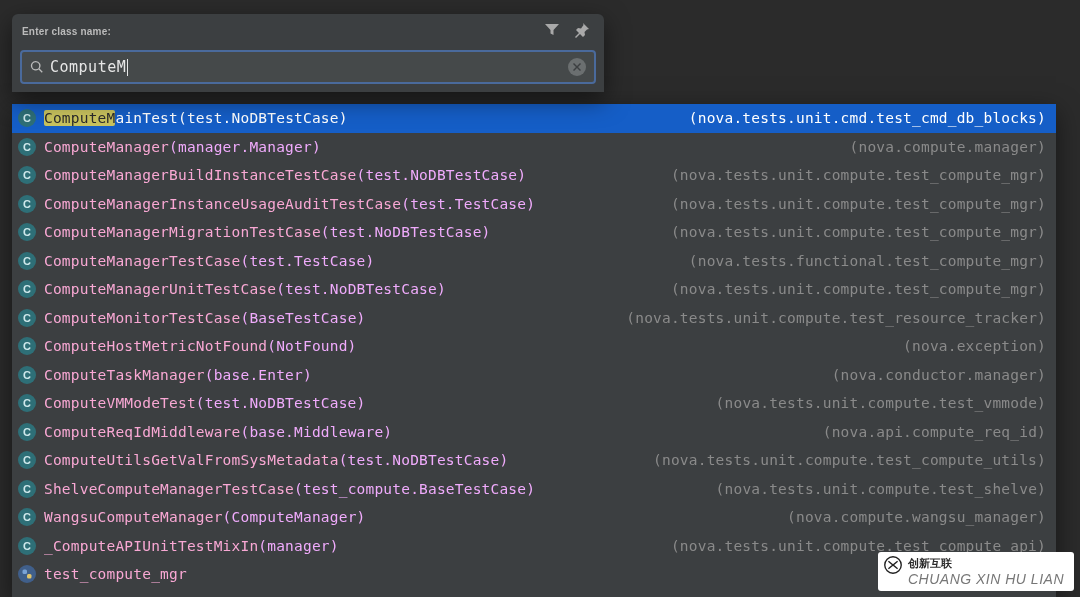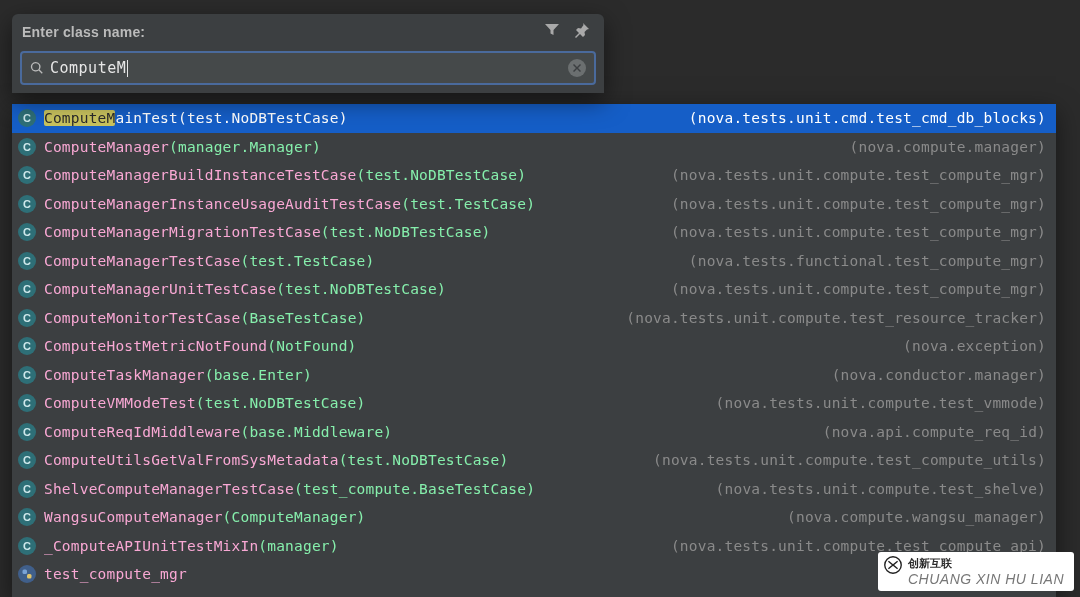--- a/index.html
+++ b/index.html
@@ -30,7 +30,7 @@
     padding: 8px 14px 10px 10px;
     color: #bbbbbb;
     font-family: "Lucida Grande", -apple-system, sans-serif;
-    font-size: 14px;
+    font-size: 10px;
   }
   .dialog-label { font-weight: 600; letter-spacing: 0.2px; }
   .checkbox-wrap { display: flex; align-items: center; gap: 6px; }

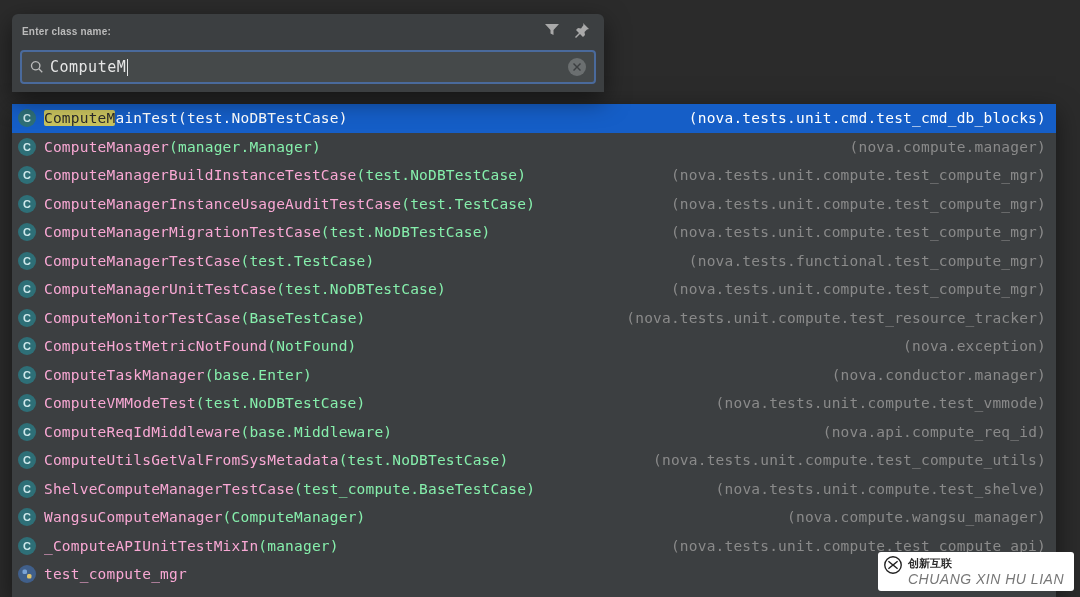--- a/index.html
+++ b/index.html
@@ -99,7 +99,7 @@
   .row.selected .cname { color: #fff; }
   .match-pre { background: #5a5823; color: #ffffff; border-radius: 2px; padding: 0 0; }
   .row.selected .match-pre { background: #c9c35e; color: #2b2b2b; }
-  .paren { color: #86efac; }
+  .paren { color: #f0abfc; }
   .row.selected .paren { color: #fff; }
   .spacer { flex: 1; }
   .loc { color: #8a8a8a; }

